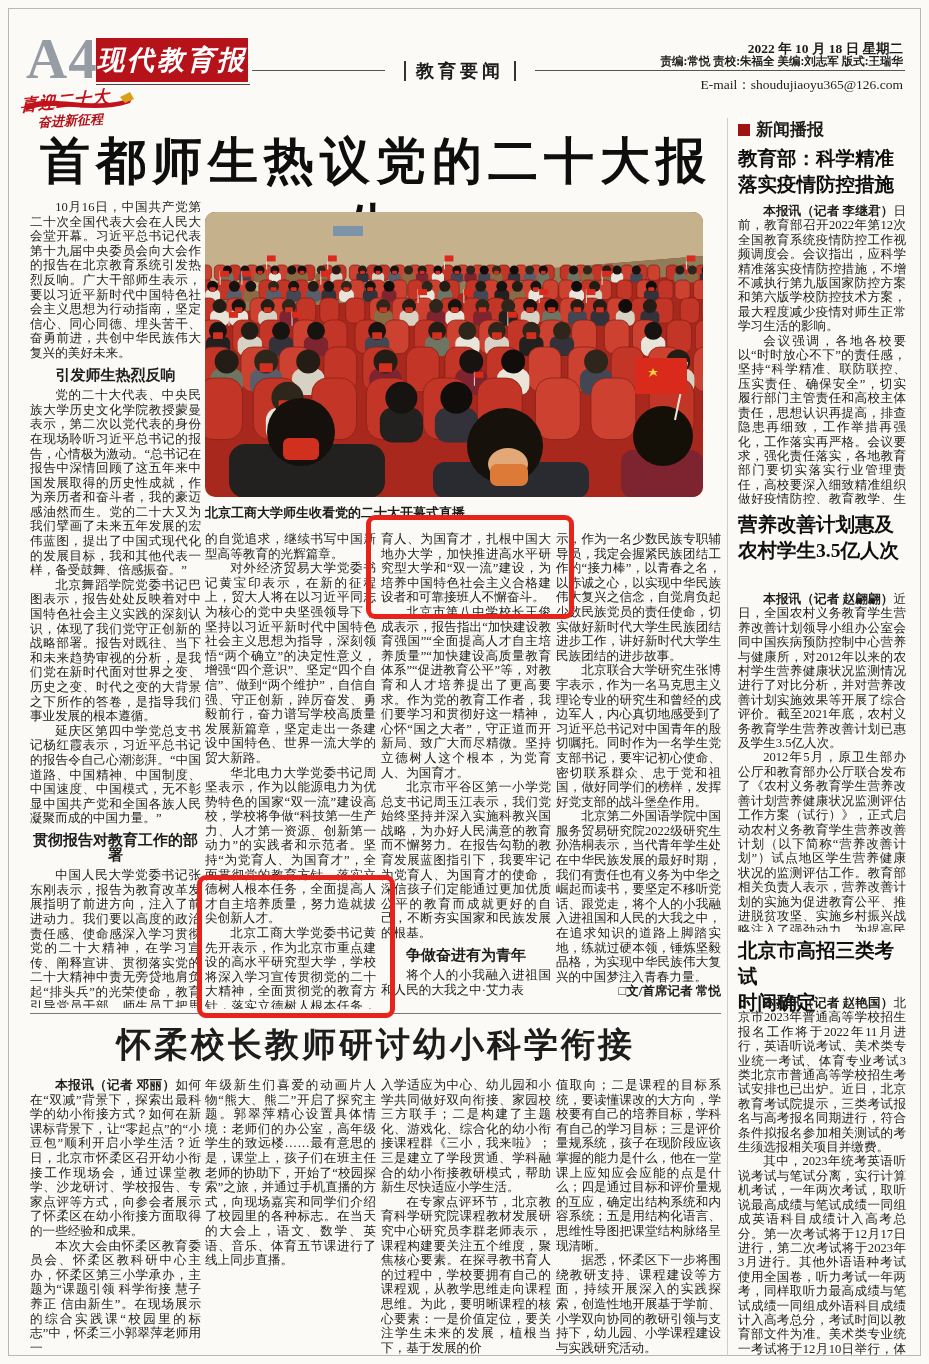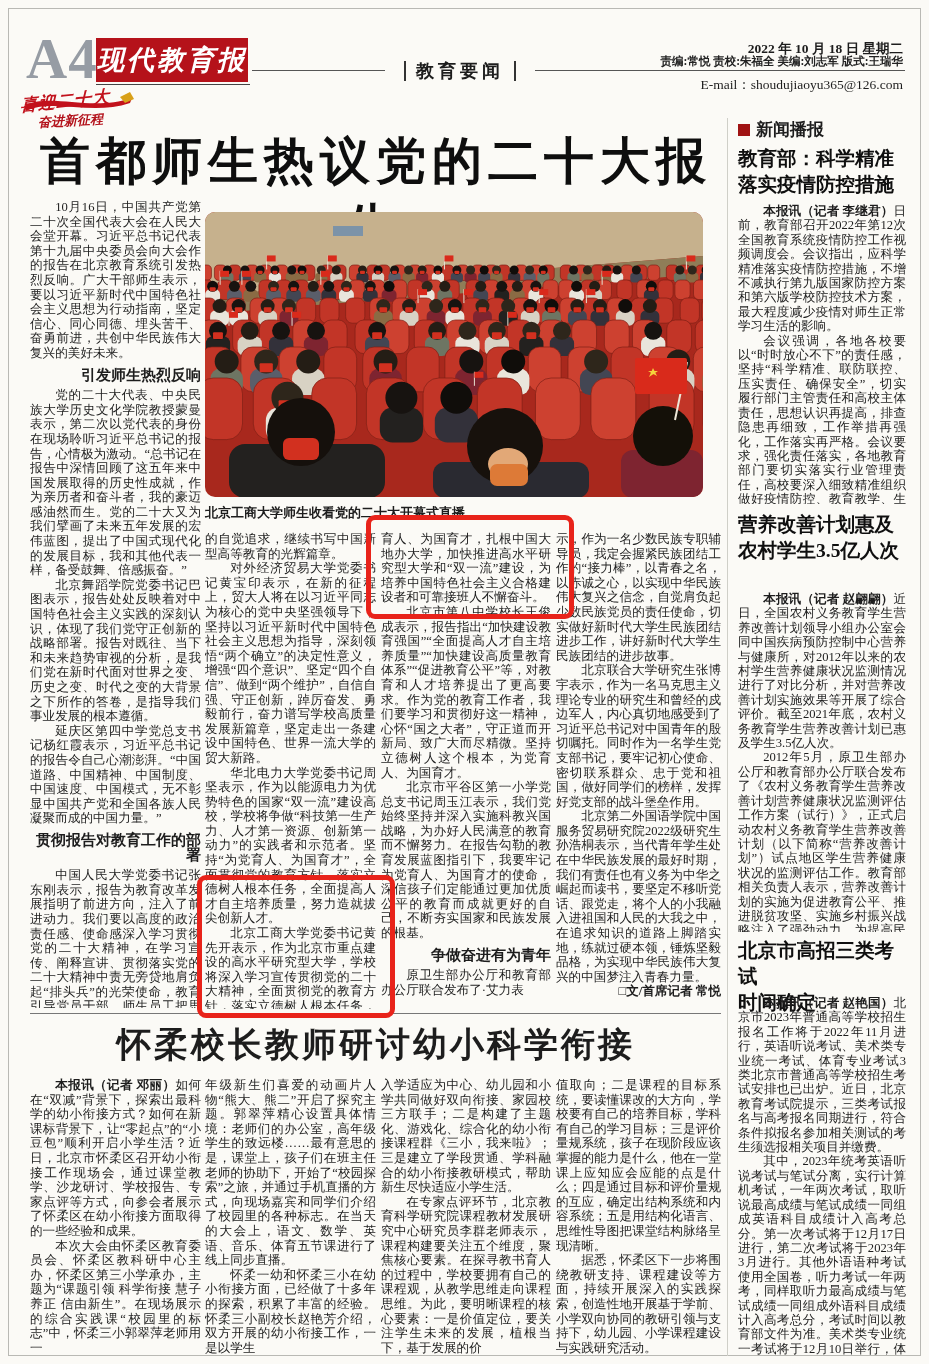--- a/index.html
+++ b/index.html
@@ -39,7 +39,7 @@
   .col{position:absolute;font-size:12.6px;line-height:14.6px;text-align:justify;overflow:hidden;}
   .col p{margin:0;}
   .ind{text-indent:2em;}
-  .sub{font-size:15px;font-weight:bold;text-align:right;margin:7px 0 6px;text-indent:0;}
+  .sub{font-size:15px;font-weight:bold;text-align:center;margin:7px 0 6px;text-indent:0;}
   .byline{text-align:right;font-weight:bold;margin-top:2px;}
   .c1{left:30px;top:200px;width:171px;height:808px;}
   .c2{left:205px;top:532px;width:171px;height:477px;}

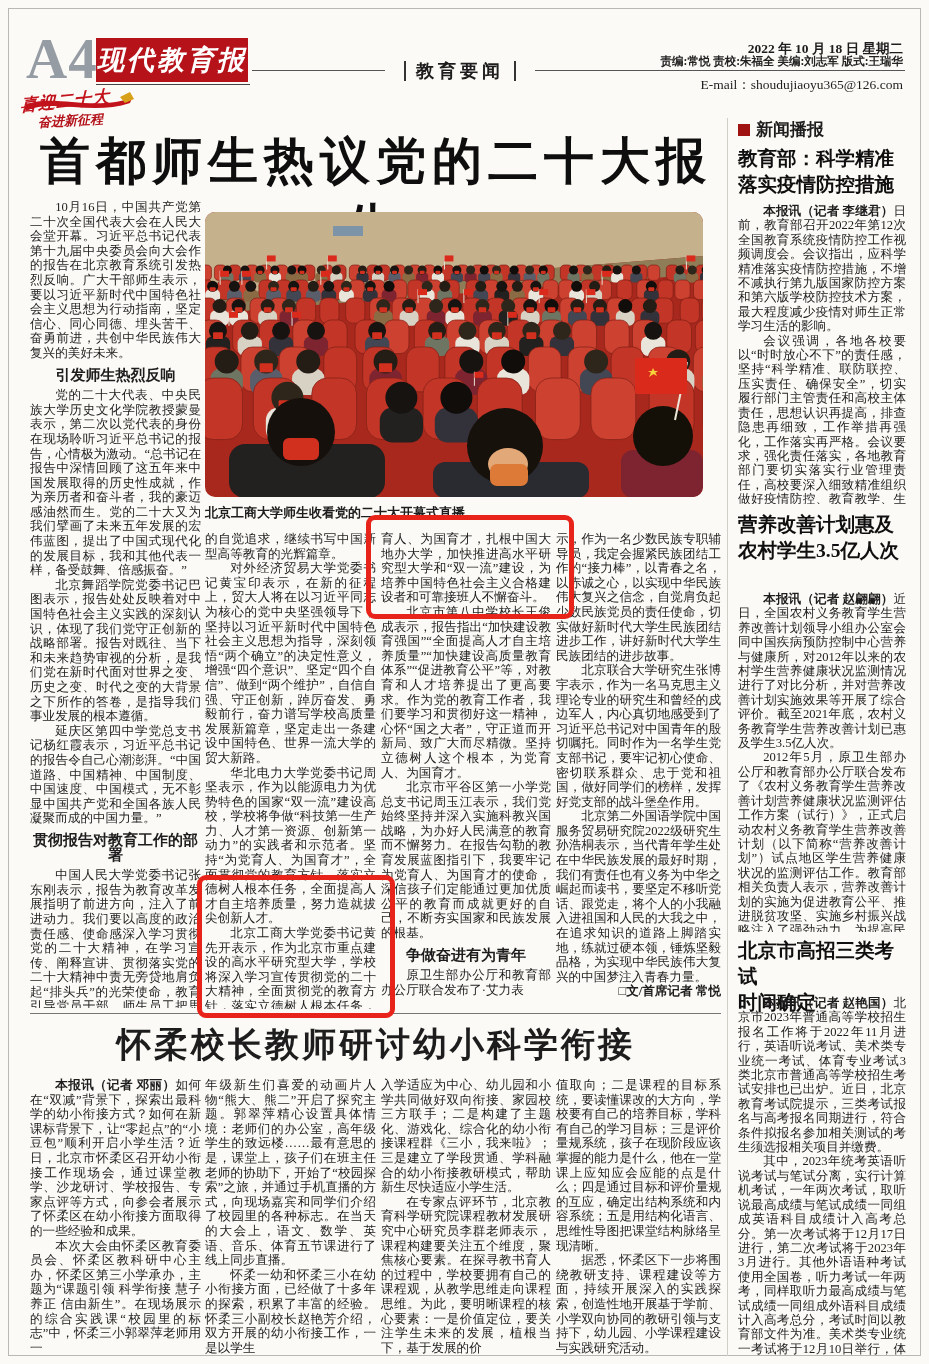--- a/index.html
+++ b/index.html
@@ -505,7 +505,7 @@
   <p class="ind">北京市第八中学校长王俊成表示，报告指出“加快建设教育强国”“全面提高人才自主培养质量”“加快建设高质量教育体系”“促进教育公平”等，对教育和人才培养提出了更高要求。作为党的教育工作者，我们要学习和贯彻好这一精神，心怀“国之大者”，守正道而开新局、致广大而尽精微。坚持立德树人这个根本，为党育人、为国育才。</p>
   <p class="ind">北京市平谷区第一小学党总支书记周玉江表示，我们党始终坚持并深入实施科教兴国战略，为办好人民满意的教育而不懈努力。在报告勾勒的教育发展蓝图指引下，我要牢记为党育人、为国育才的使命，深信孩子们定能通过更加优质公平的教育而成就更好的自己，不断夯实国家和民族发展的根基。</p>
   <h3 class="sub">争做奋进有为青年</h3>
-  <p class="ind">原卫生部办公厅和教育部办公厅联合发布了·艾力表</p>
+  <p class="ind">将个人的小我融入进祖国和人民的大我之中·艾力表</p>
 </div>
 
 <div class="col c4">

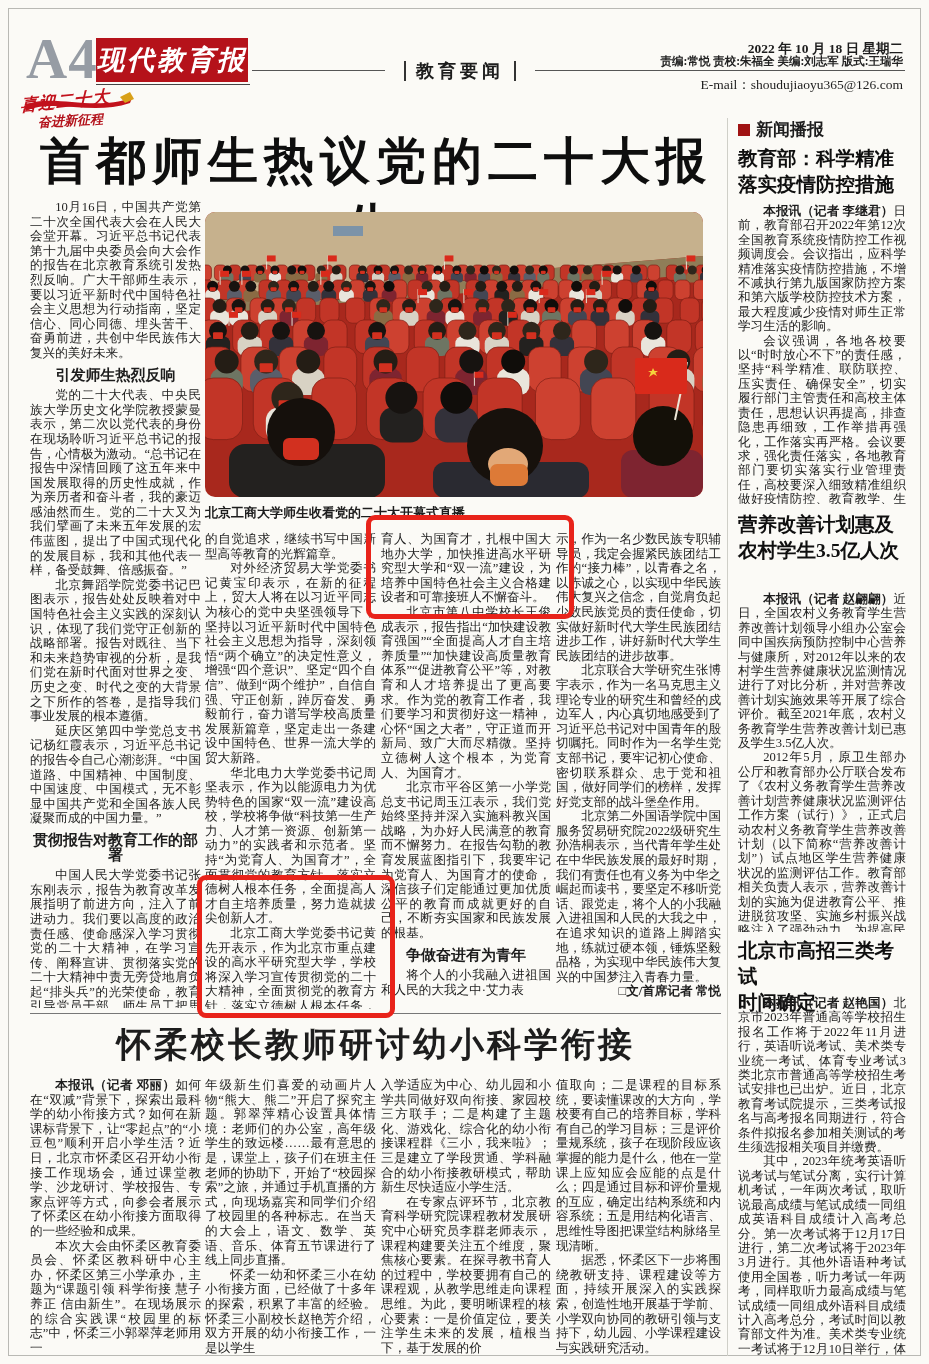--- a/index.html
+++ b/index.html
@@ -555,7 +555,6 @@
 </div>
 <div class="col b2">
   <p>年级新生们喜爱的动画片人物“熊大、熊二”开启了探究主题。郭翠萍精心设置具体情境：老师们的办公室，高年级学生的致远楼……最有意思的是，课堂上，孩子们在班主任老师的协助下，开始了“校园探索”之旅，并通过手机直播的方式，向现场嘉宾和同学们介绍了校园里的各种标志。在当天的大会上，语文、数学、英语、音乐、体育五节课进行了线上同步直播。</p>
-  <p class="ind">怀柔一幼和怀柔三小在幼小衔接方面，已经做了十多年的探索，积累了丰富的经验。怀柔三小副校长赵艳芳介绍，双方开展的幼小衔接工作，一是以学生</p>
 </div>
 <div class="col b3">
   <p>入学适应为中心、幼儿园和小学共同做好双向衔接、家园校三方联手；二是构建了主题化、游戏化、综合化的幼小衔接课程群《三小，我来啦》；三是建立了学段贯通、学科融合的幼小衔接教研模式，帮助新生尽快适应小学生活。</p>

